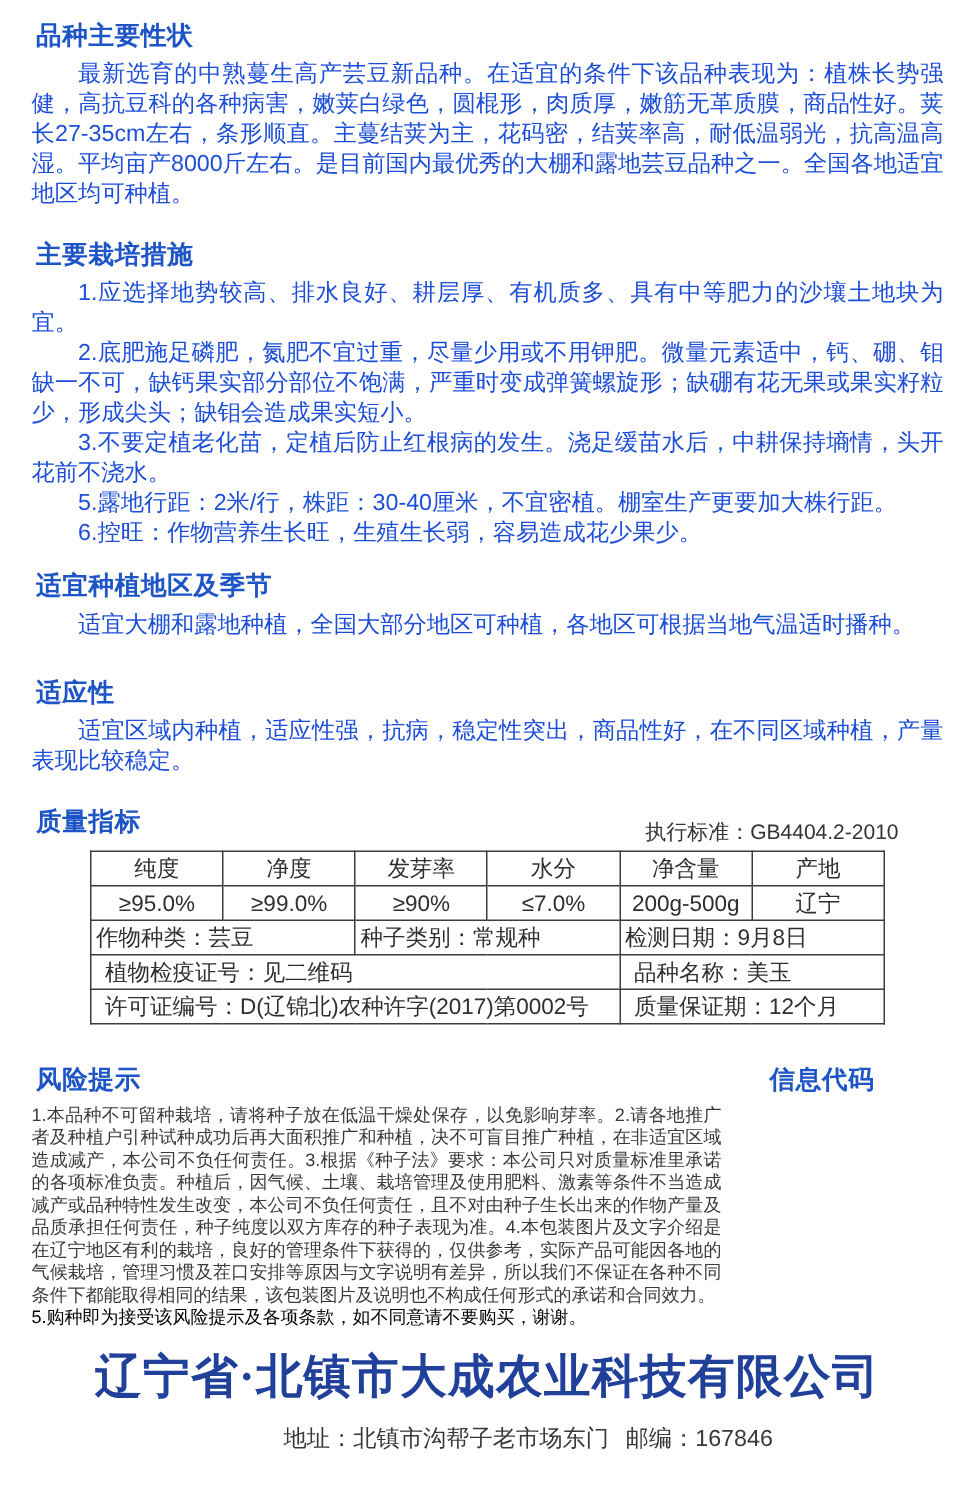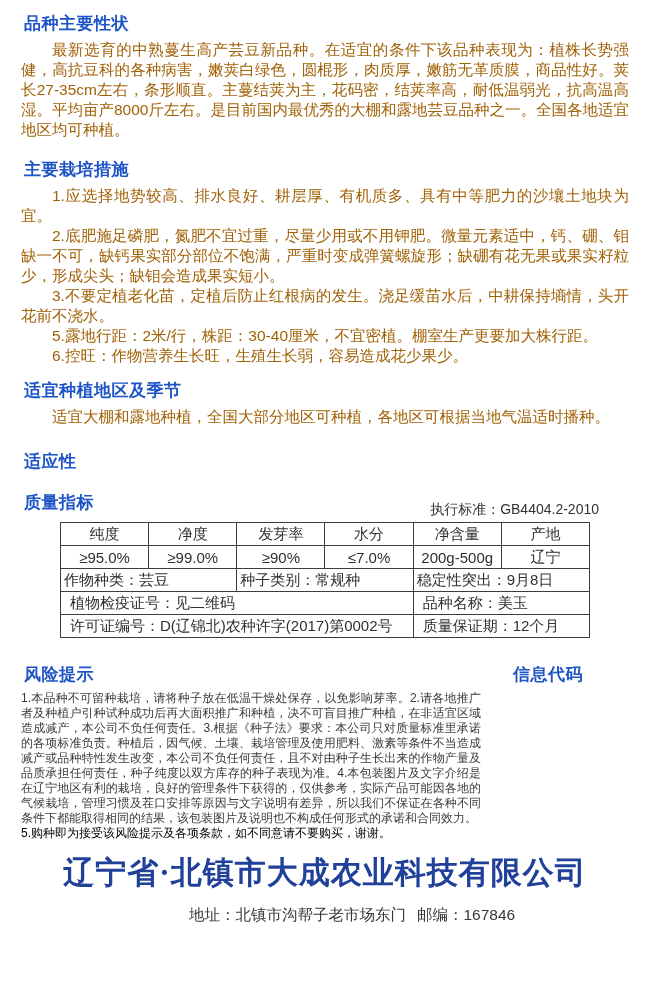--- a/index.html
+++ b/index.html
@@ -17,7 +17,7 @@
   }
   .body-p {
     font-size:15.5px; line-height:20px; text-align:justify;
-    text-indent:2em; color:#a16207;
+    text-indent:2em; color:#1d4ed8;
   }
   .sec { margin-top:0; }
   .mt-cult  { margin-top:18px; }

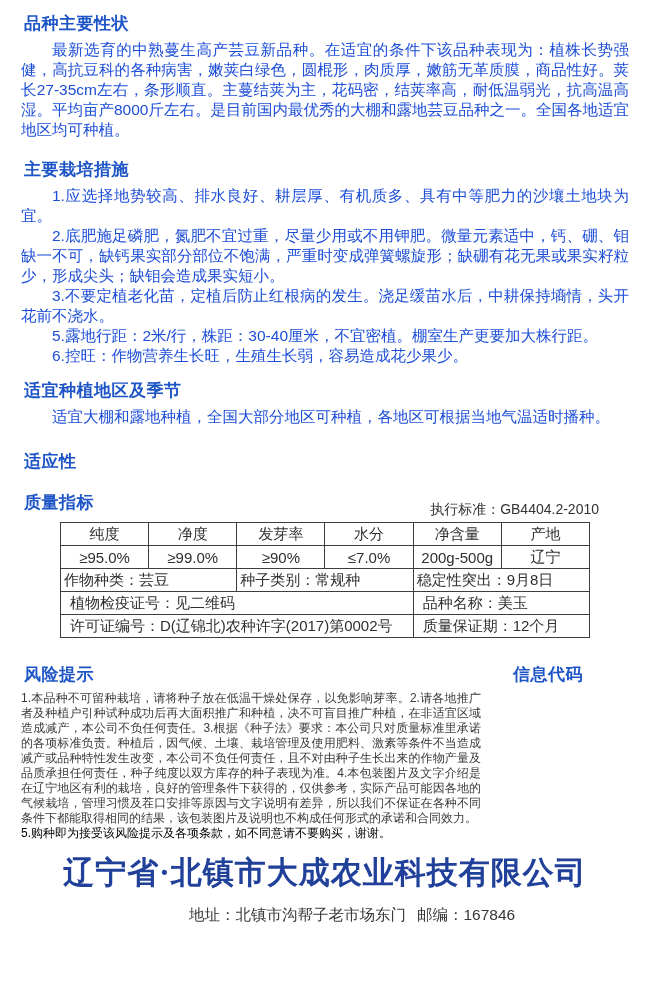--- a/index.html
+++ b/index.html
@@ -84,6 +84,7 @@
 
   <div class="sec mt-adapt">
     <div class="sec-head">适应性</div>
+    <p class="body-p">适宜区域内种植，适应性强，抗病，稳定性突出，商品性好，在不同区域种植，产量表现比较稳定。</p>
   </div>
 
   <div class="sec mt-qual">

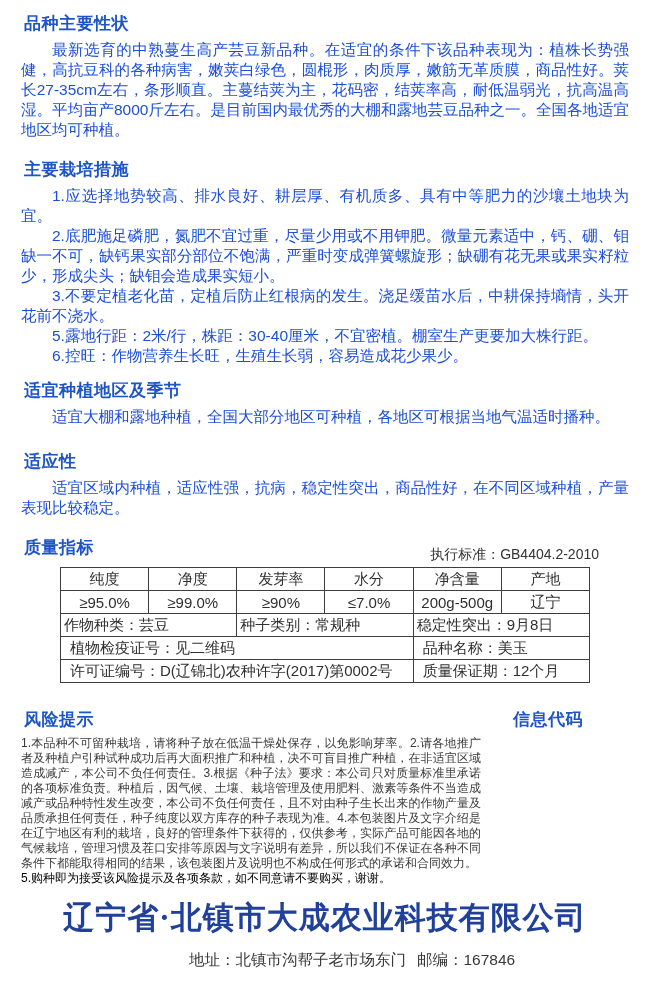--- a/index.html
+++ b/index.html
@@ -122,7 +122,7 @@
         <tr>
           <td colspan="2" class="l">作物种类：芸豆</td>
           <td colspan="2" class="l">种子类别：常规种</td>
-          <td colspan="2" class="l">稳定性突出：9月8日</td>
+          <td colspan="2" class="l">检测日期：9月8日</td>
         </tr>
         <tr>
           <td colspan="4" class="l2">植物检疫证号：见二维码</td>

